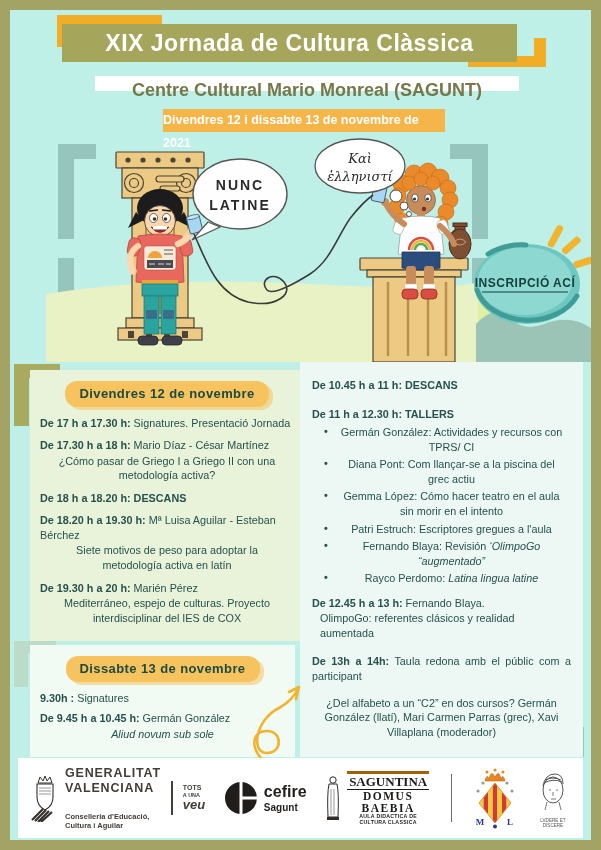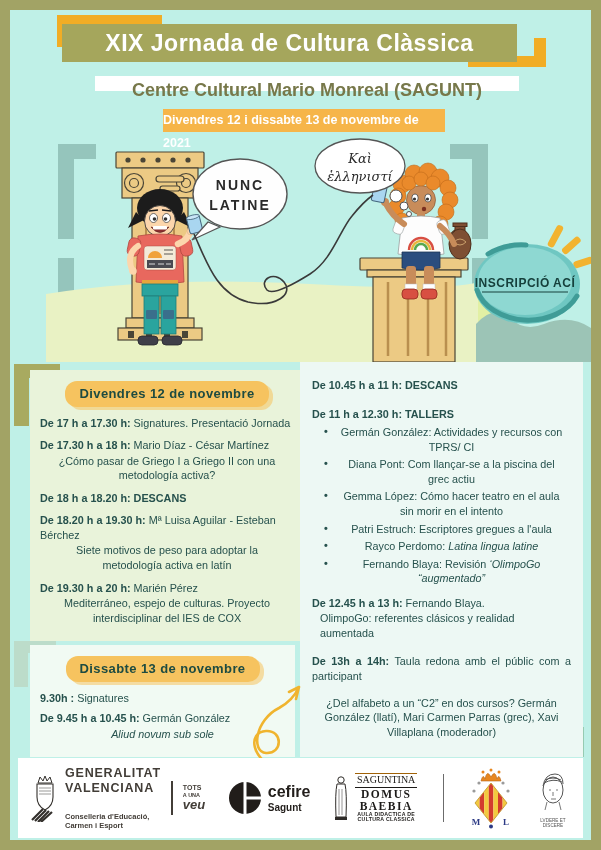--- a/index.html
+++ b/index.html
@@ -297,8 +297,8 @@
         <li><span>Diana Pont: Com llançar-se a la piscina del grec actiu</span><em></em></li>
         <li><span>Gemma López: Cómo hacer teatro en el aula sin morir en el intento</span><em></em></li>
         <li><span>Patri Estruch: Escriptores gregues a l'aula</span><em></em></li>
+        <li><span>Fernando  Blaya: Revisión </span><em>‘OlimpoGo “augmentado”</em></li>
         <li><span>Rayco Perdomo: </span><em>Latina lingua latine</em></li>
-        <li><span>Fernando  Blaya: Revisión </span><em>‘OlimpoGo “augmentado”</em></li>
       </ul>
       <p style="margin-bottom:2px;">
         <span class="time">De 12.45 h a 13 h:</span><span> Fernando Blaya.</span>

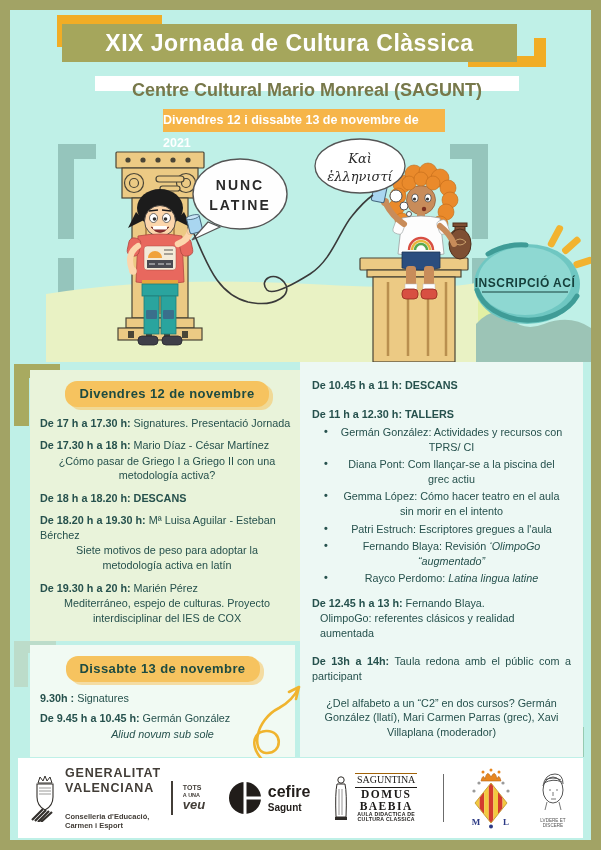--- a/index.html
+++ b/index.html
@@ -52,7 +52,7 @@
   .cef-name{font-size:16px;font-weight:bold;color:#221e1b;line-height:1;}
   .cef-place{font-size:10px;font-weight:bold;color:#221e1b;margin-top:2px;}
   .bb{font-family:"Liberation Serif",serif;color:#1c1a18;text-align:center;line-height:1.05;}
-  .bb-top{font-size:10px;font-weight:normal;border-top:1px solid #a16207;border-bottom:1px solid #1c1a18;padding:1px 2px;}
+  .bb-top{font-size:13px;font-weight:bold;border-top:3px solid #a16207;border-bottom:1px solid #1c1a18;padding:1px 2px;}
   .bb-big{font-size:11.5px;font-weight:bold;letter-spacing:1.5px;}
   .bb-sub{font-family:"Liberation Sans",sans-serif;font-size:5.2px;font-weight:bold;letter-spacing:.3px;}
   .headcap{font-size:4.6px;color:#555;text-align:center;line-height:1.2;}

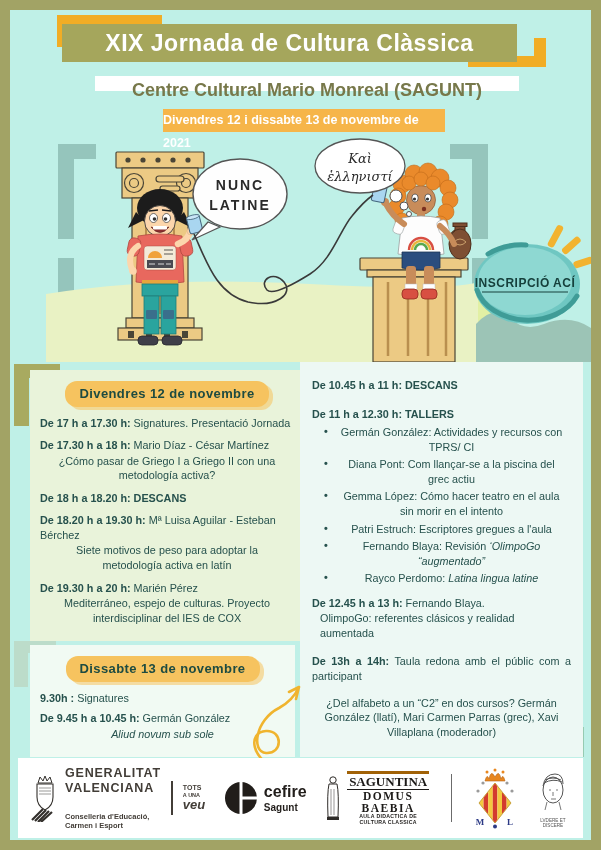--- a/index.html
+++ b/index.html
@@ -340,7 +340,7 @@
           </div>
           <div class="gva-dept">
             <div>Conselleria d'Educació,</div>
-            <div>Carmen i Esport</div>
+            <div>Cultura i Aguilar</div>
           </div>
         </div>
         <div class="vrule"></div>

